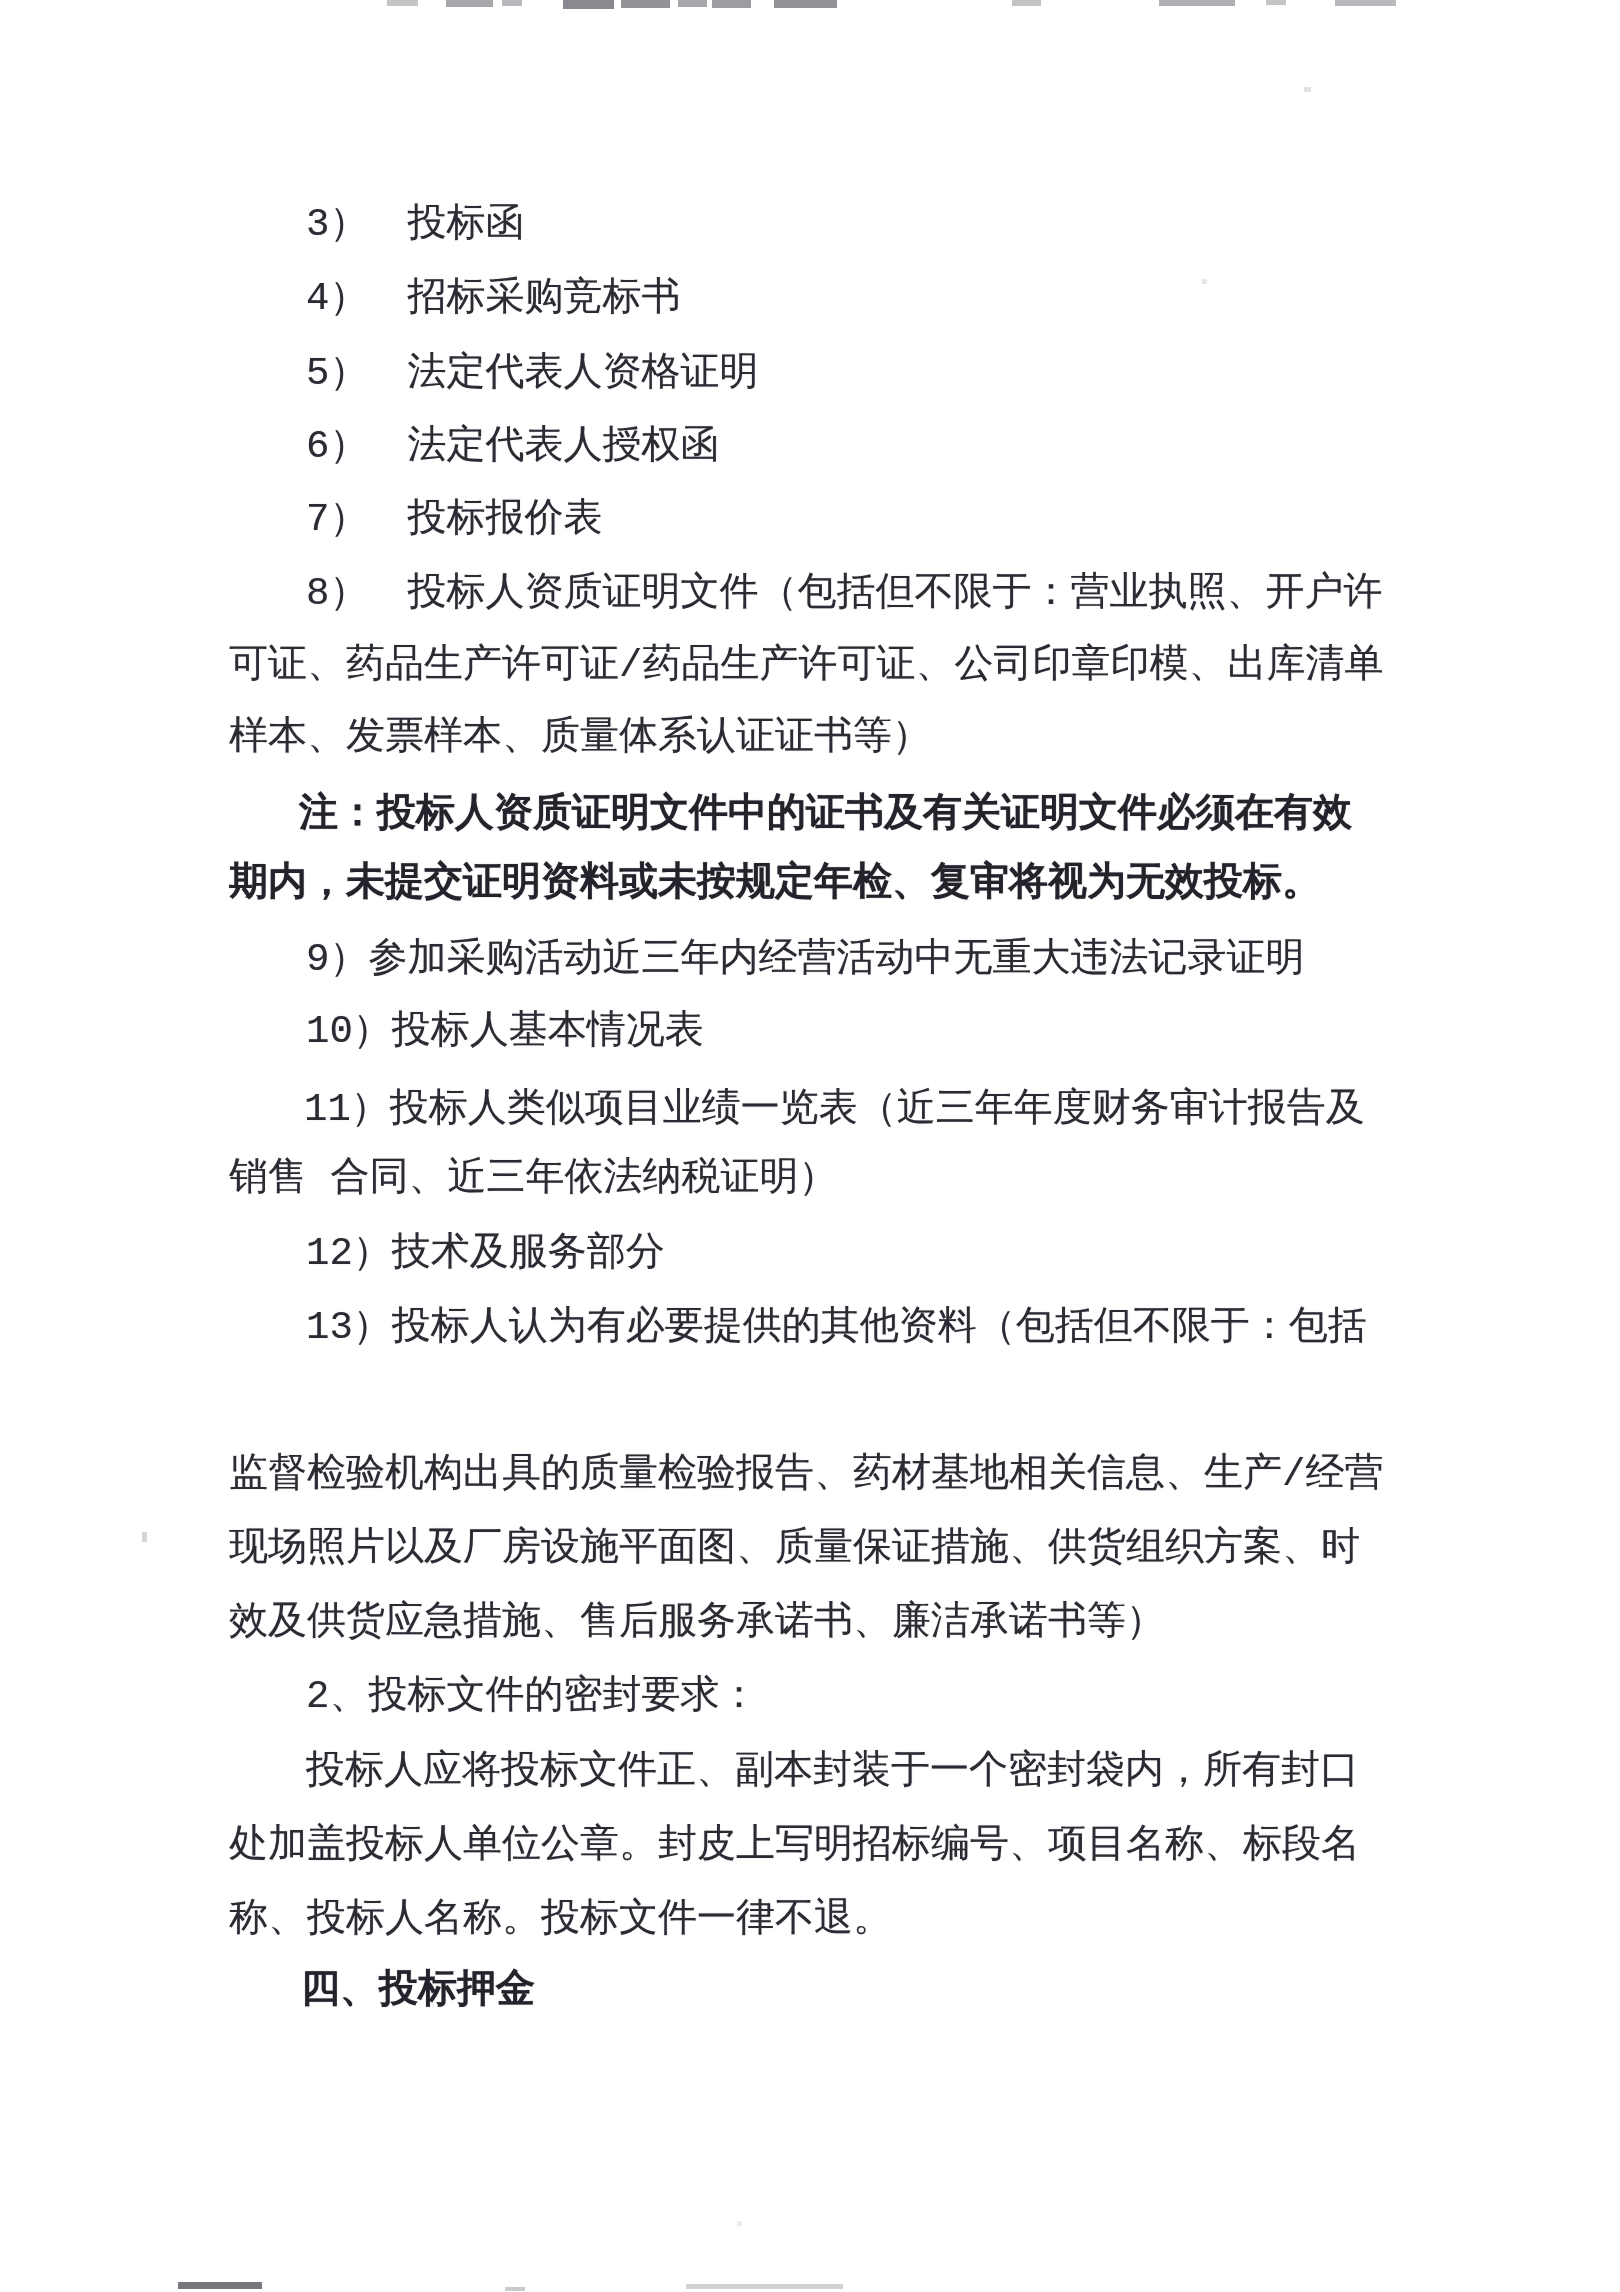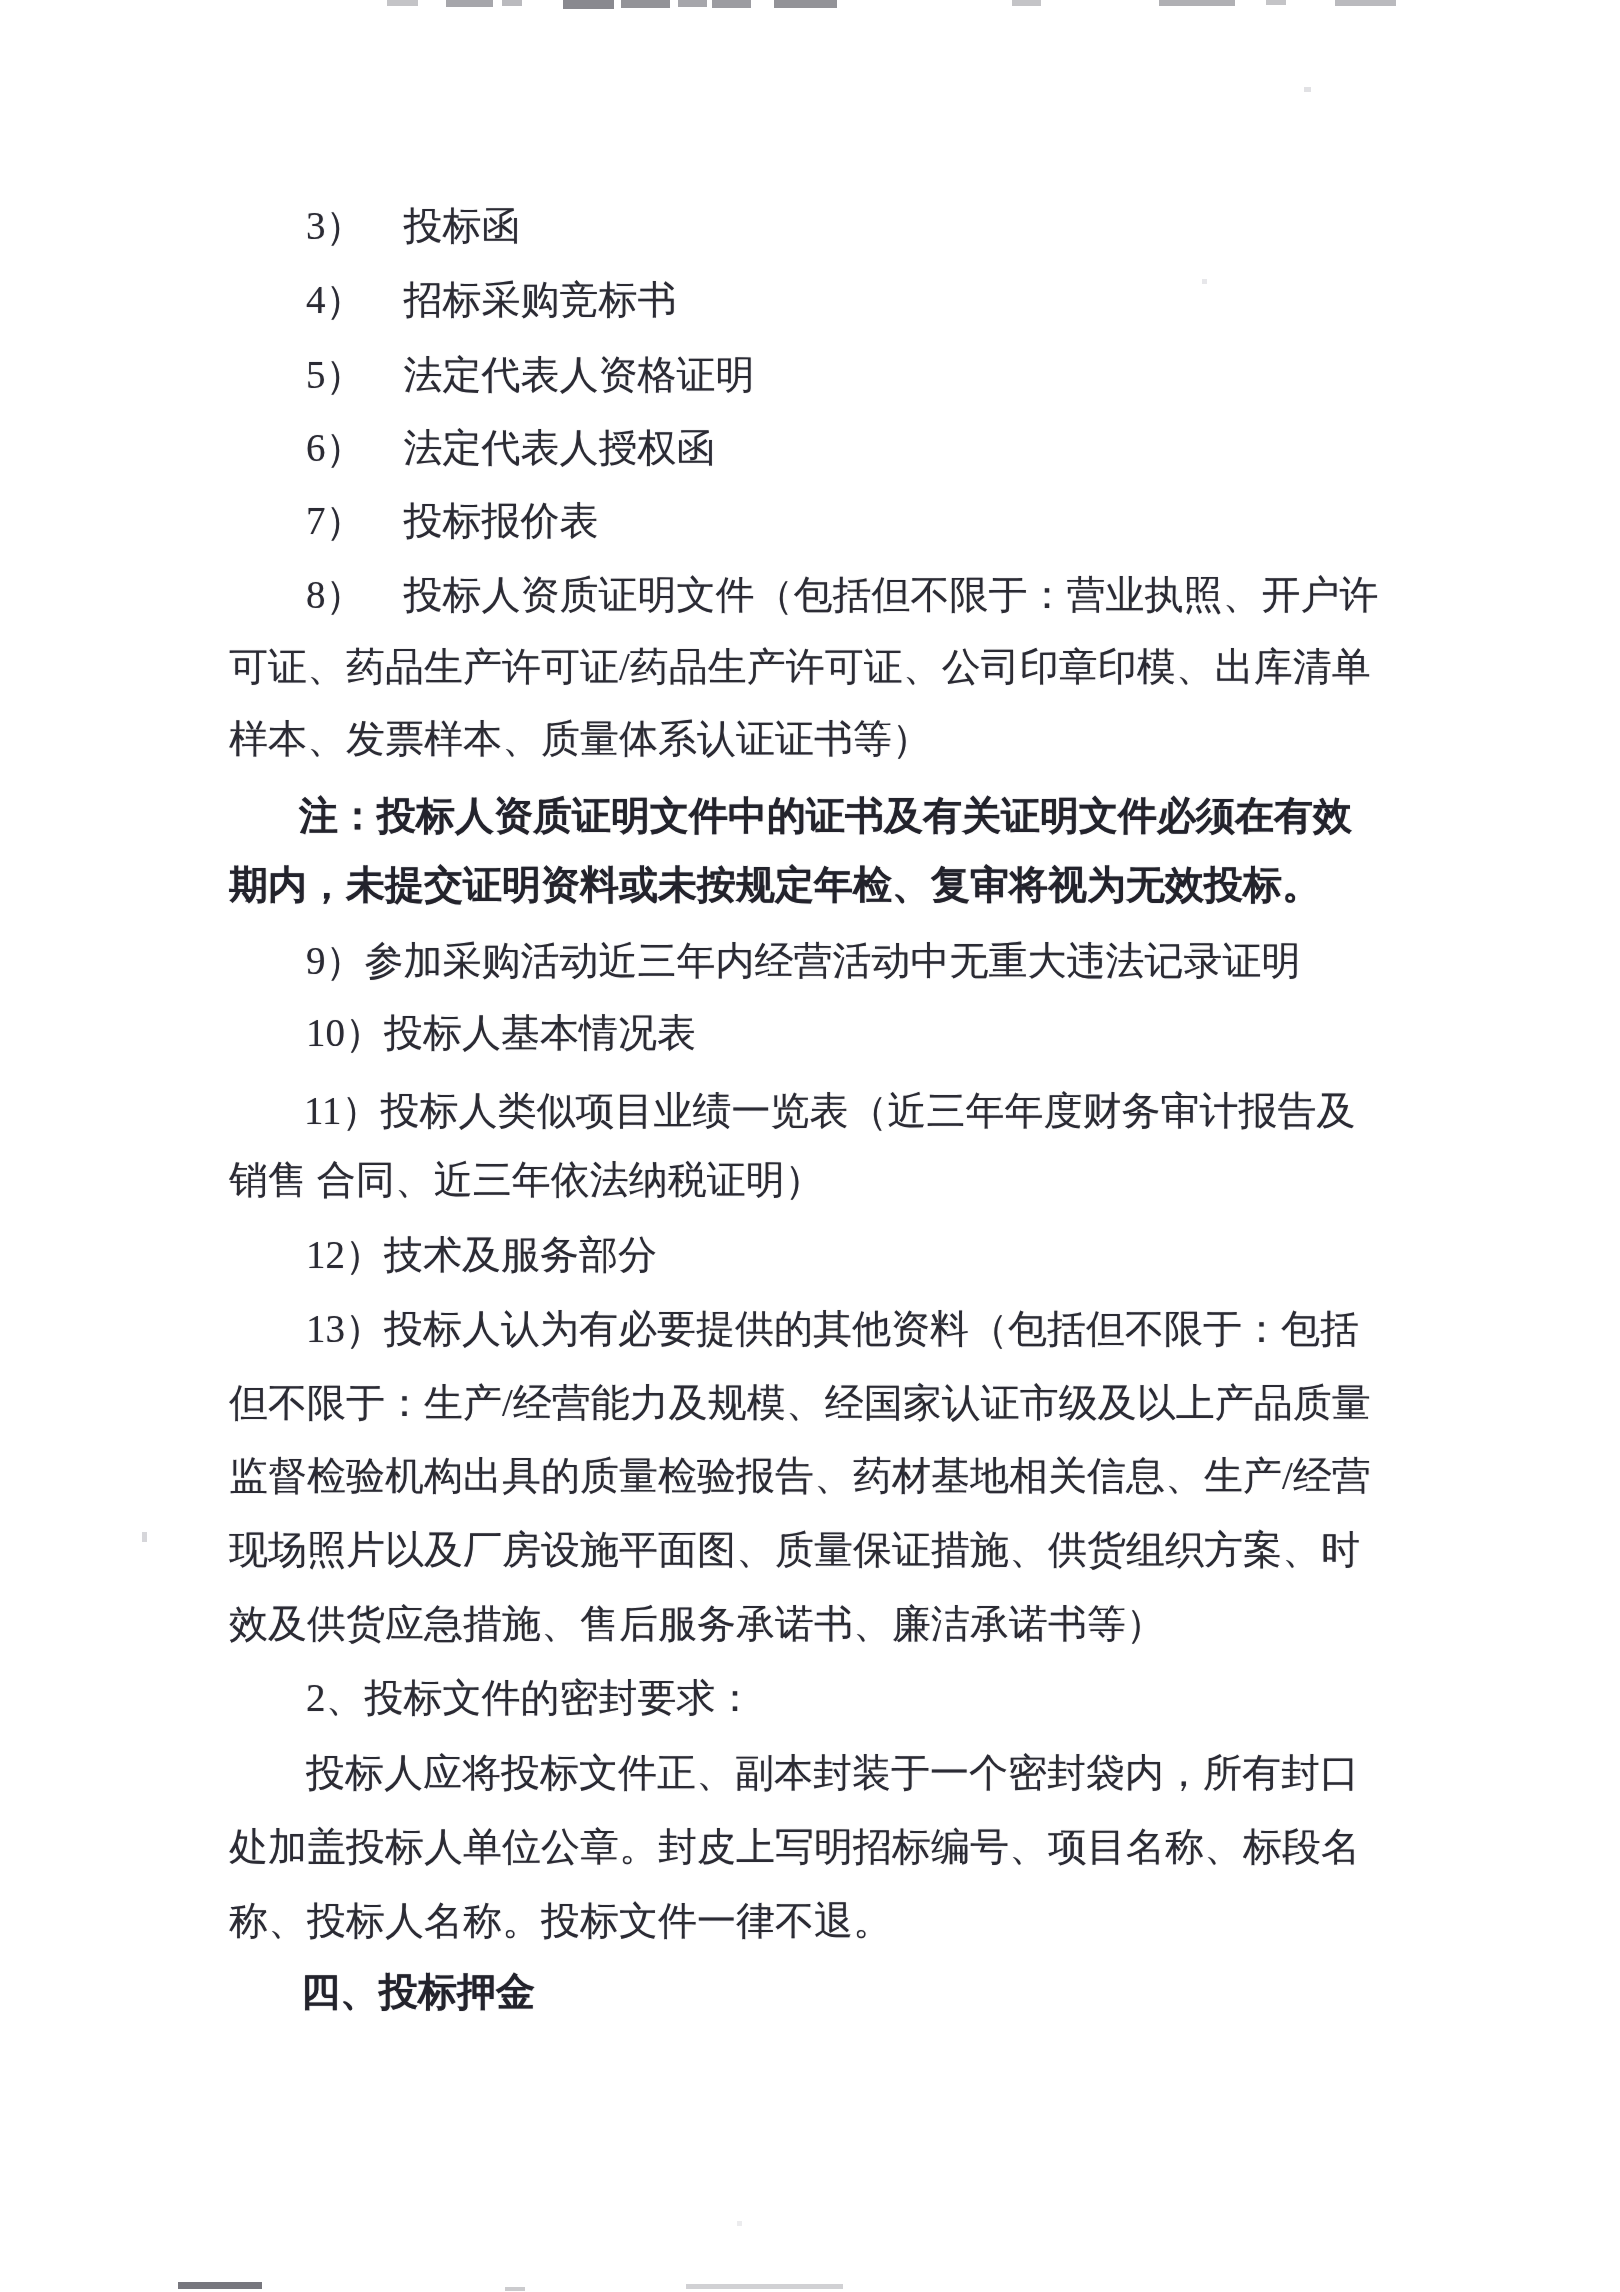--- a/index.html
+++ b/index.html
@@ -13,7 +13,7 @@
     height: 2293px;
     background: #ffffff;
     overflow: hidden;
-    font-family: Liberation Serif, serif;
+    font-family: Liberation Mono, monospace;
   }
   .line {
     position: absolute;

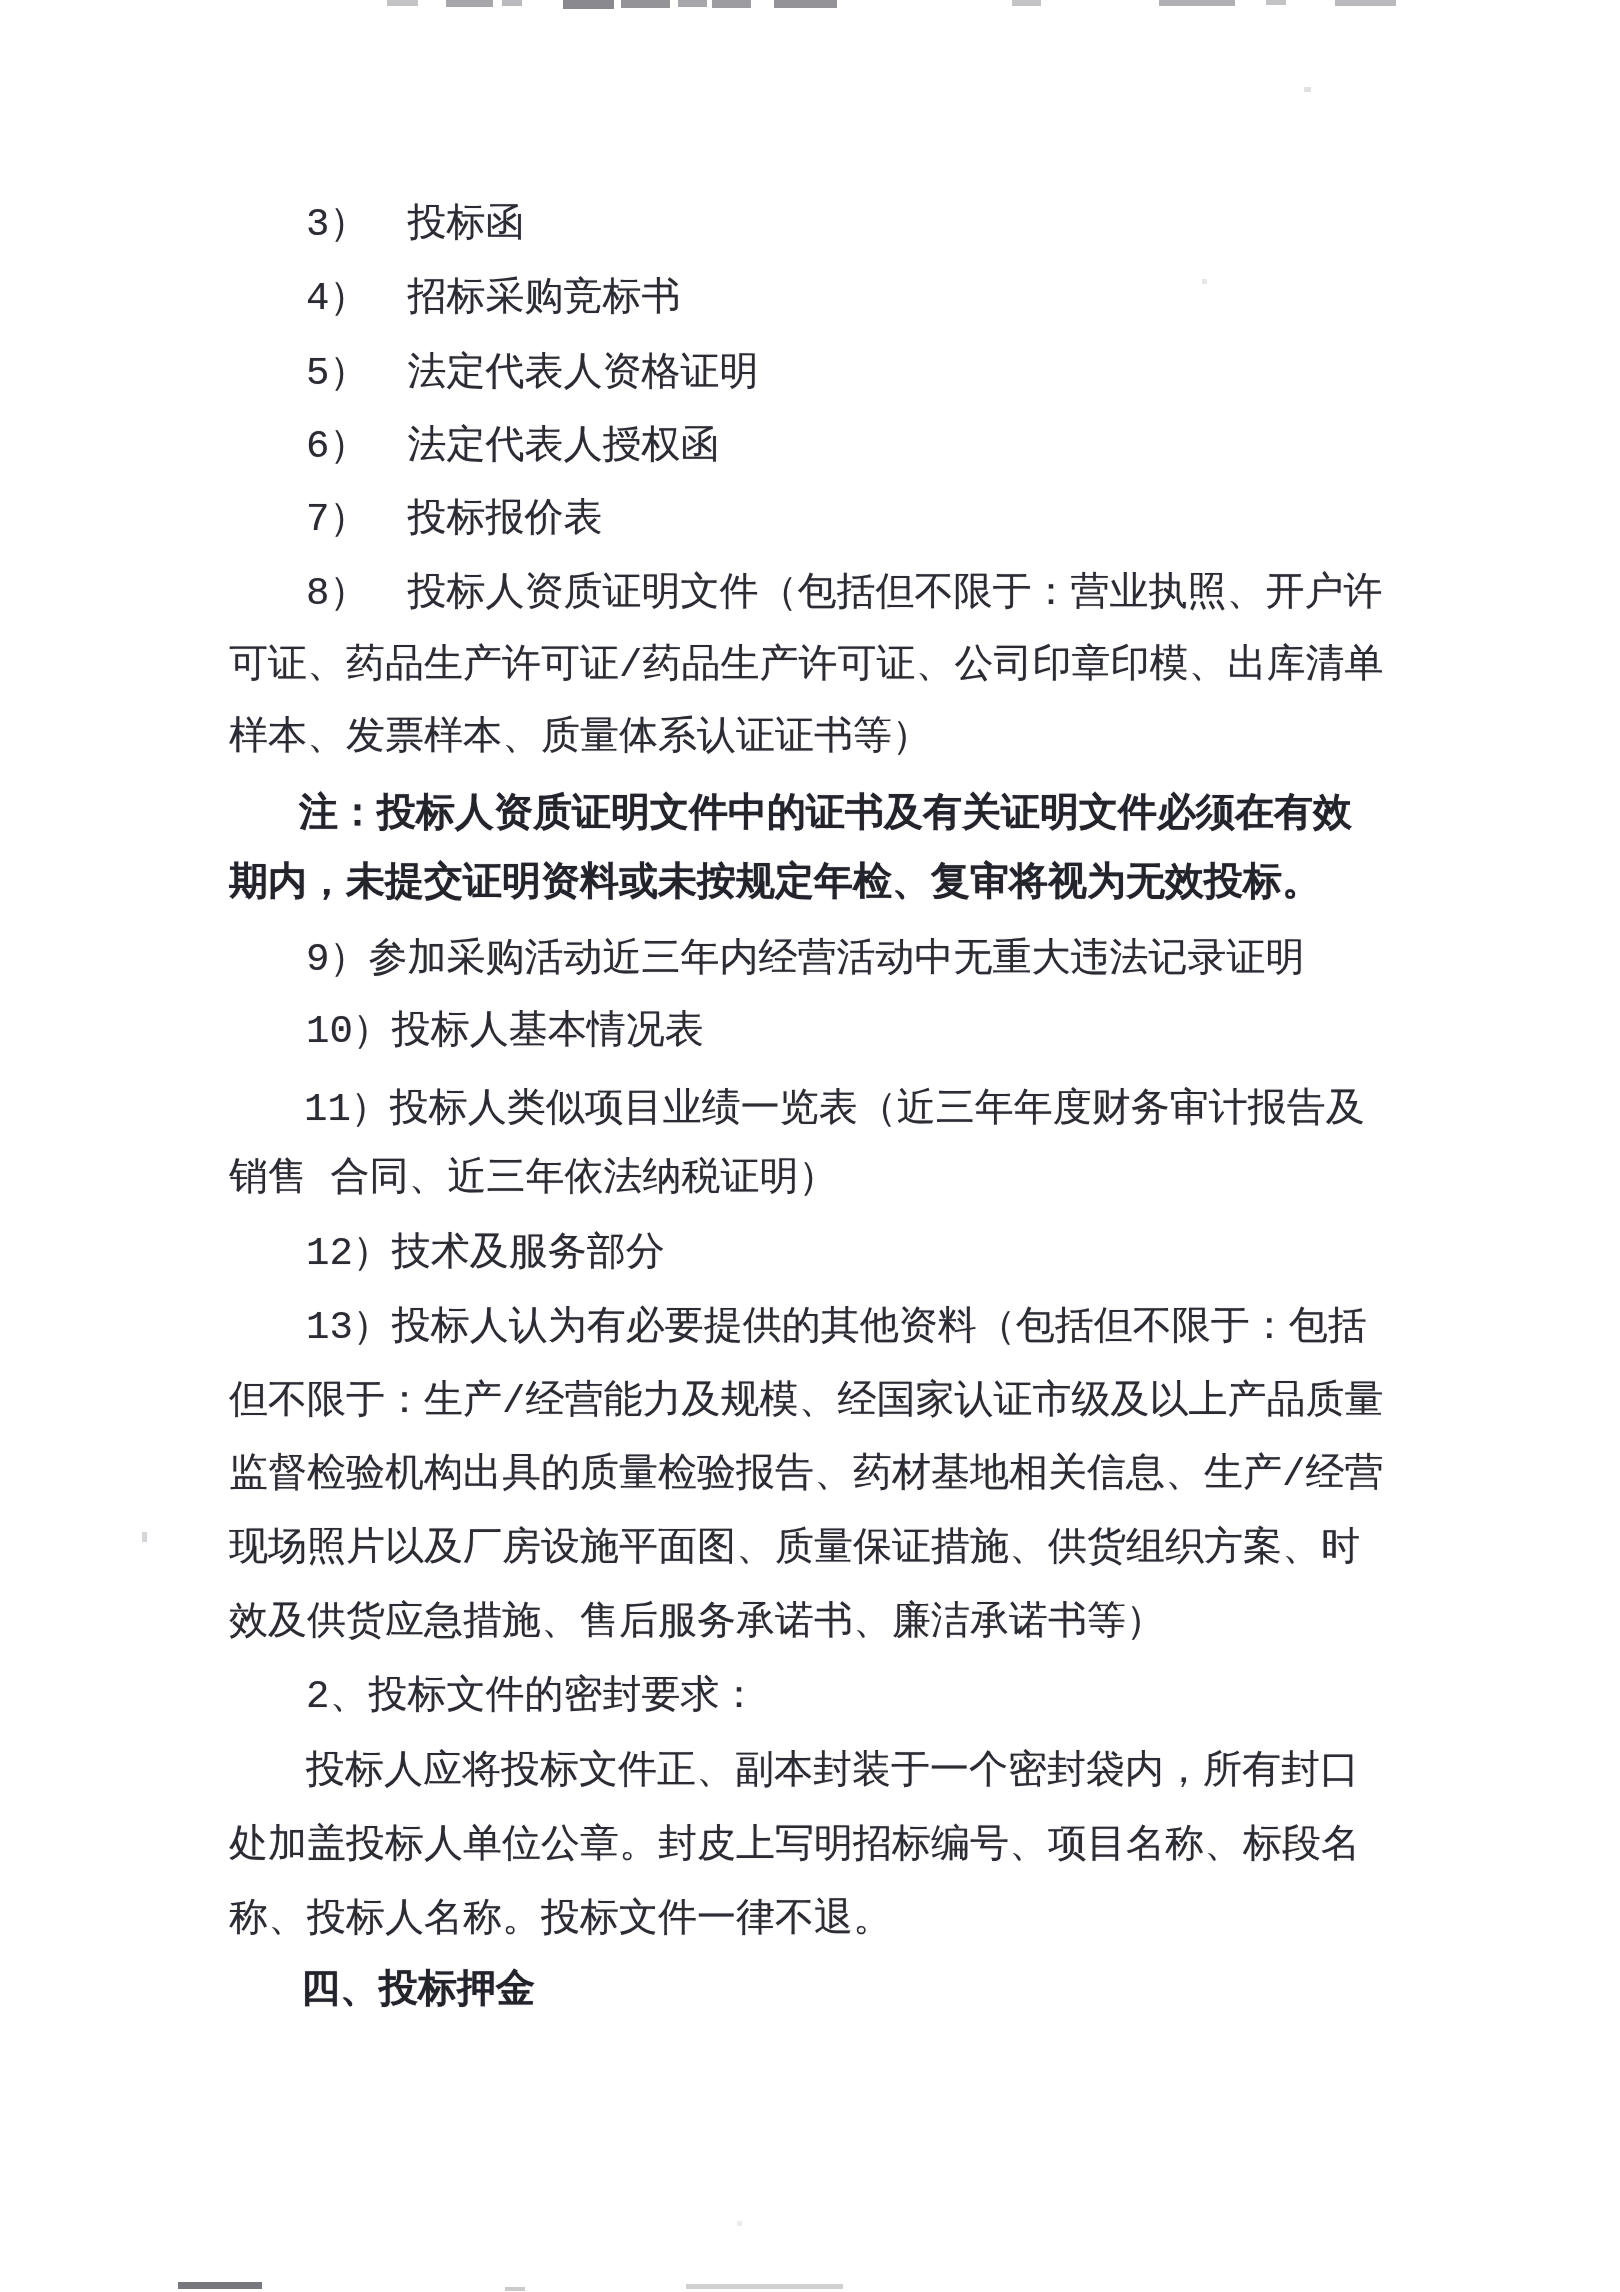--- a/index.html
+++ b/index.html
@@ -56,7 +56,6 @@
   <div class="line" style="top:1160px; left:229px">销售 合同、近三年依法纳税证明）</div>
   <div class="line" style="top:1235px; left:306px">12）技术及服务部分</div>
   <div class="line" style="top:1309px; left:306px">13）投标人认为有必要提供的其他资料（包括但不限于：包括</div>
-  <div class="line" style="top:1383px; left:229px">但不限于：生产/经营能力及规模、经国家认证市级及以上产品质量</div>
   <div class="line" style="top:1456px; left:229px">监督检验机构出具的质量检验报告、药材基地相关信息、生产/经营</div>
   <div class="line" style="top:1530px; left:229px">现场照片以及厂房设施平面图、质量保证措施、供货组织方案、时</div>
   <div class="line" style="top:1604px; left:229px">效及供货应急措施、售后服务承诺书、廉洁承诺书等）</div>

